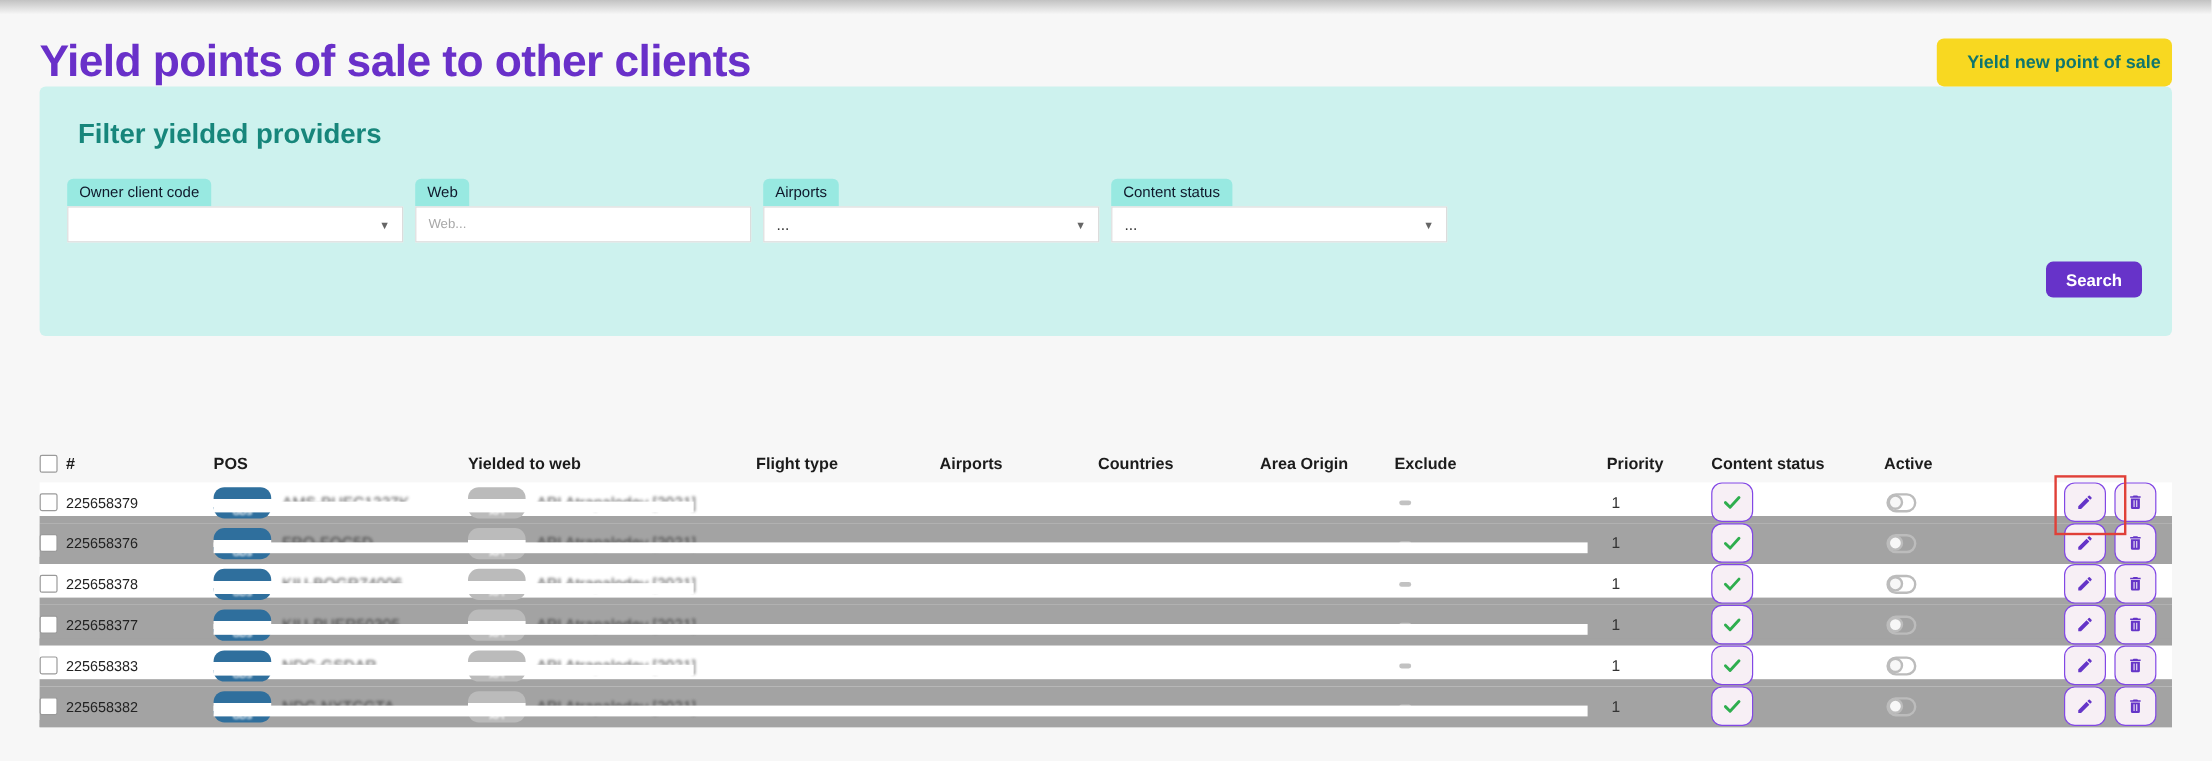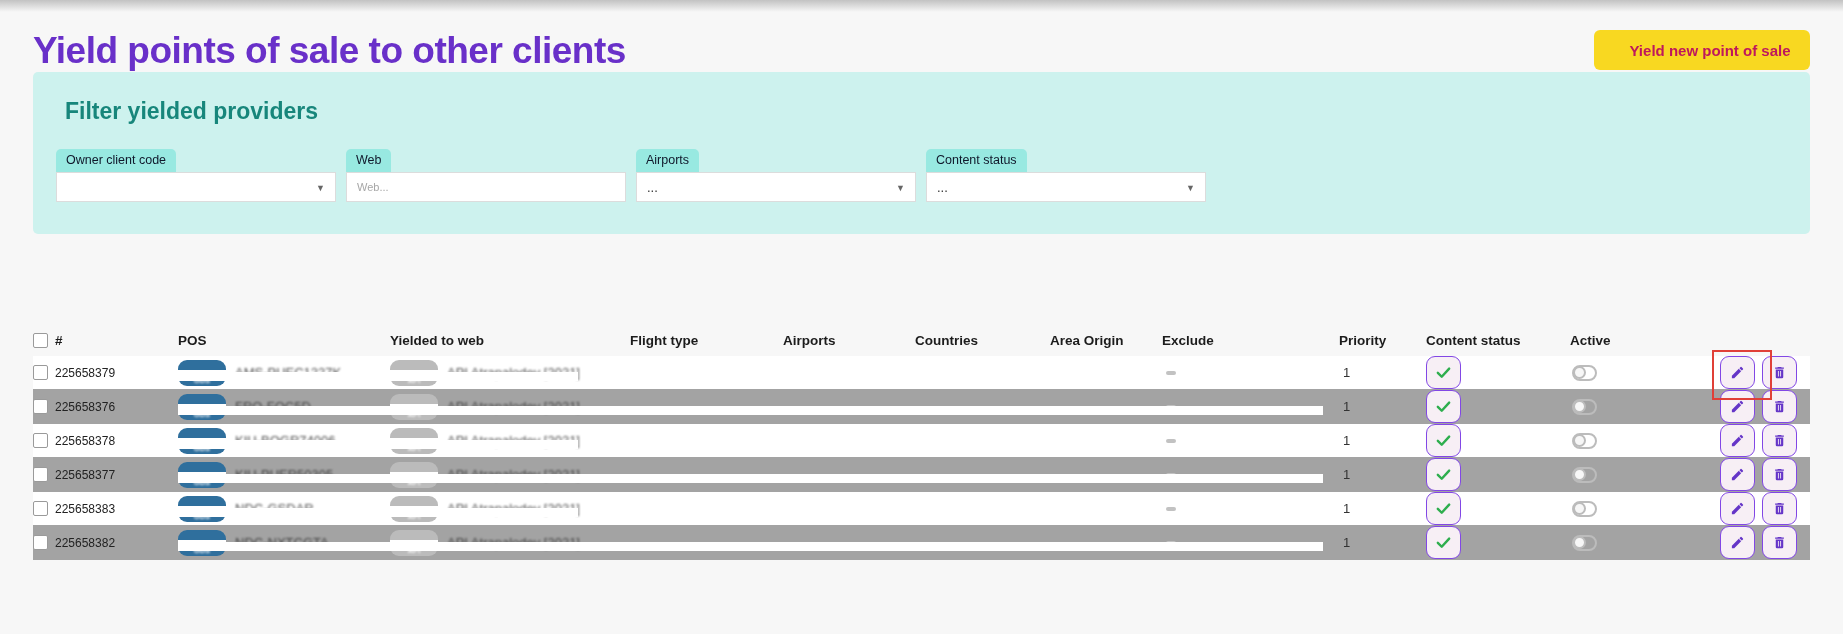--- a/index.html
+++ b/index.html
@@ -9,7 +9,7 @@
   .container { padding:0 33px; }
 
   
-  .header-row { display:flex; justify-content:space-between; align-items:flex-start; margin-top:18px; }
+  .header-row { display:flex; justify-content:space-between; align-items:flex-end; margin-top:18px; }
   .page-title { font-size:37px; font-weight:800; color:#6930c9; letter-spacing:-0.5px; }
   .yellow-btn { width:216px; height:40px; background:#f8d821; border:none; border-radius:6px;
       color:#be185d; font-weight:bold; font-size:15px; cursor:pointer; font-family:inherit;padding-left:16px; }

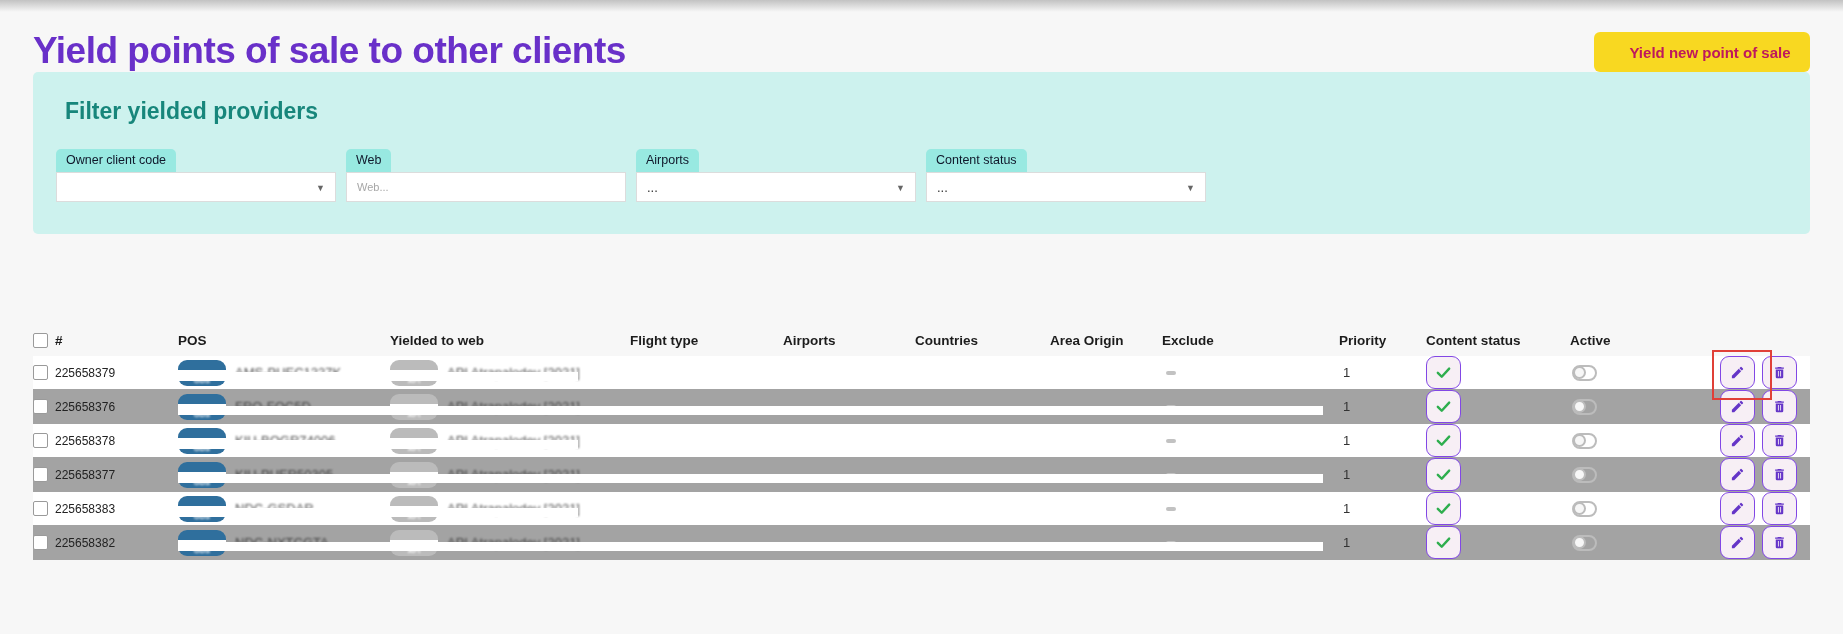--- a/index.html
+++ b/index.html
@@ -11,8 +11,8 @@
   
   .header-row { display:flex; justify-content:space-between; align-items:flex-end; margin-top:18px; }
   .page-title { font-size:37px; font-weight:800; color:#6930c9; letter-spacing:-0.5px; }
-  .yellow-btn { width:216px; height:40px; background:#f8d821; border:none; border-radius:6px;
-      color:#be185d; font-weight:bold; font-size:15px; cursor:pointer; font-family:inherit;padding-left:16px; }
+  .yellow-btn { width:196px; height:40px; background:#f8d821; border:none; border-radius:6px;
+      color:#0f766e; font-weight:bold; font-size:15px; cursor:pointer; font-family:inherit;padding-left:16px; }
 
   
   .filter-panel { background:#cdf2ee; border-radius:5px; padding:26px 25px 32px 23px; }

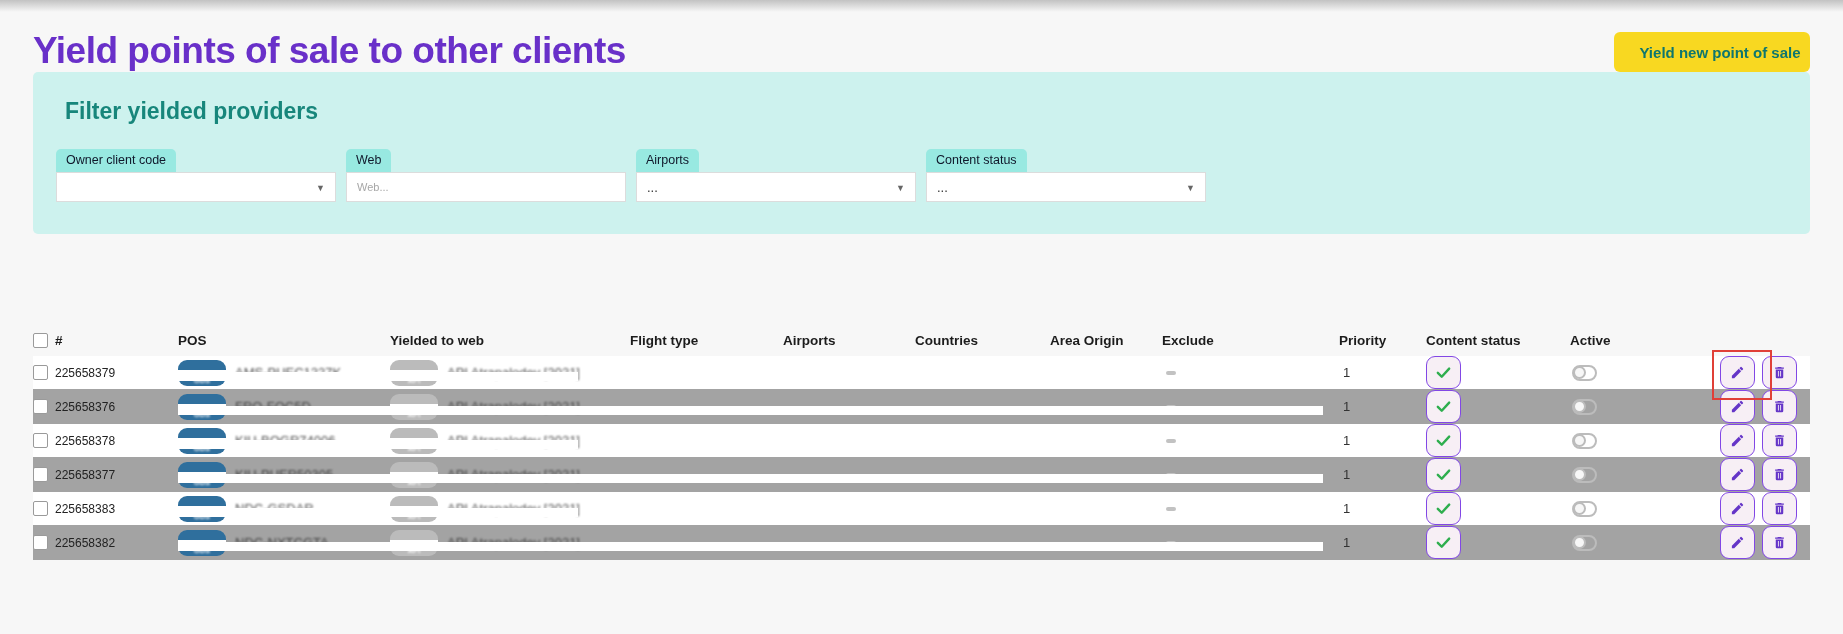--- a/index.html
+++ b/index.html
@@ -107,6 +107,9 @@
         </div>
       </div>
     </div>
+    <div class="search-row">
+      <button class="search-btn">Search</button>
+    </div>
   </div>
 
   <div class="table-wrap">

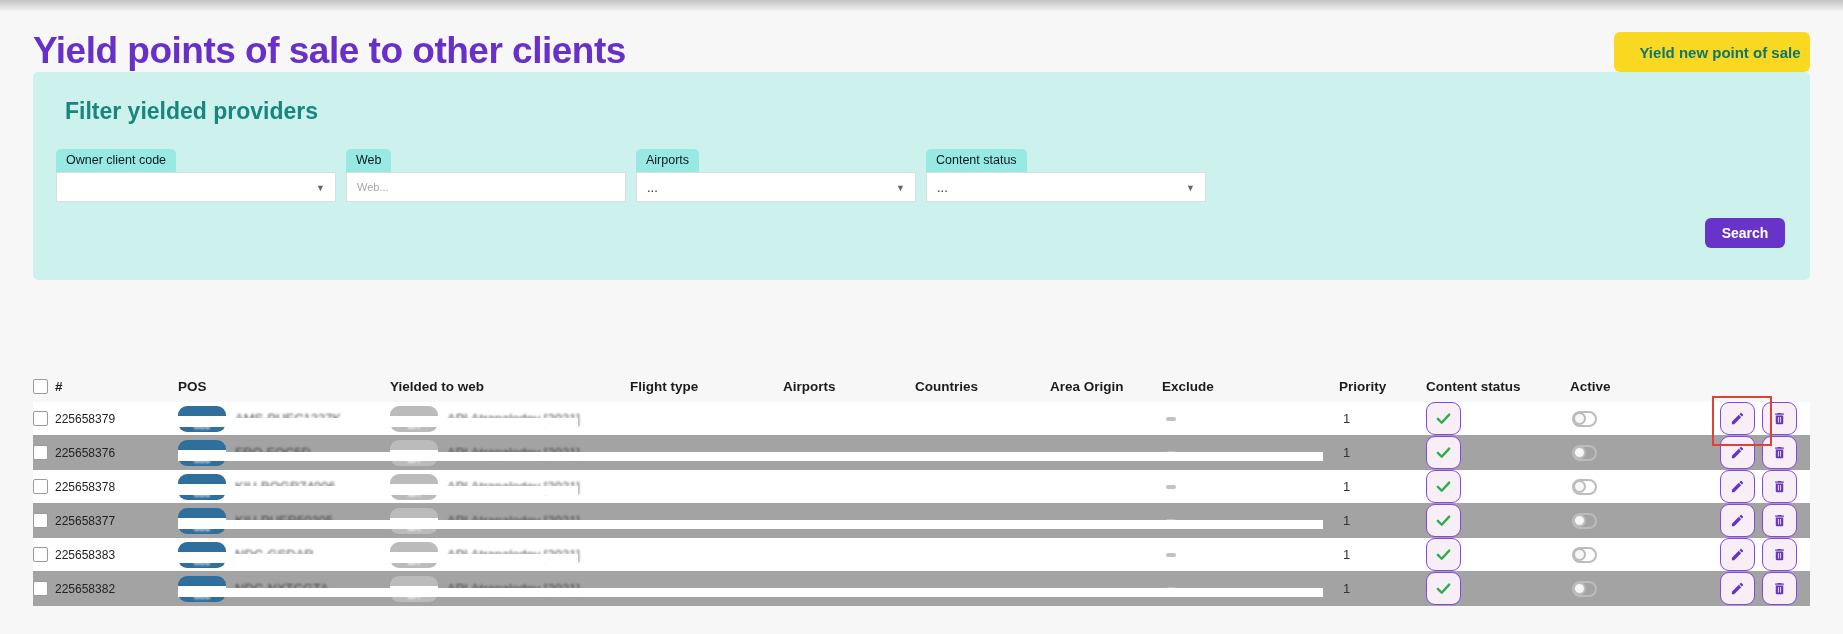--- a/index.html
+++ b/index.html
@@ -35,7 +35,7 @@
   .grid-cols { display:grid; grid-template-columns:145px 212px 240px 153px 132px 135px 112px 177px 87px 144px 140px 1fr; }
   .thead { height:32px; align-items:center; font-weight:bold; font-size:13.5px; color:#1c1c1c; }
   .trow { height:34px; align-items:center; font-size:13px; color:#333; position:relative;
-      border-bottom:1px solid #a3a3a3; background:#ffffff; }
+      border-bottom:6px solid #a3a3a3; background:#ffffff; }
   .trow.alt { background:#a3a3a3; }
   .cell { display:flex; align-items:center; }
   .cb { width:15px; height:15px; border:1.5px solid #9a9a9a; border-radius:2px; background:#fff;

